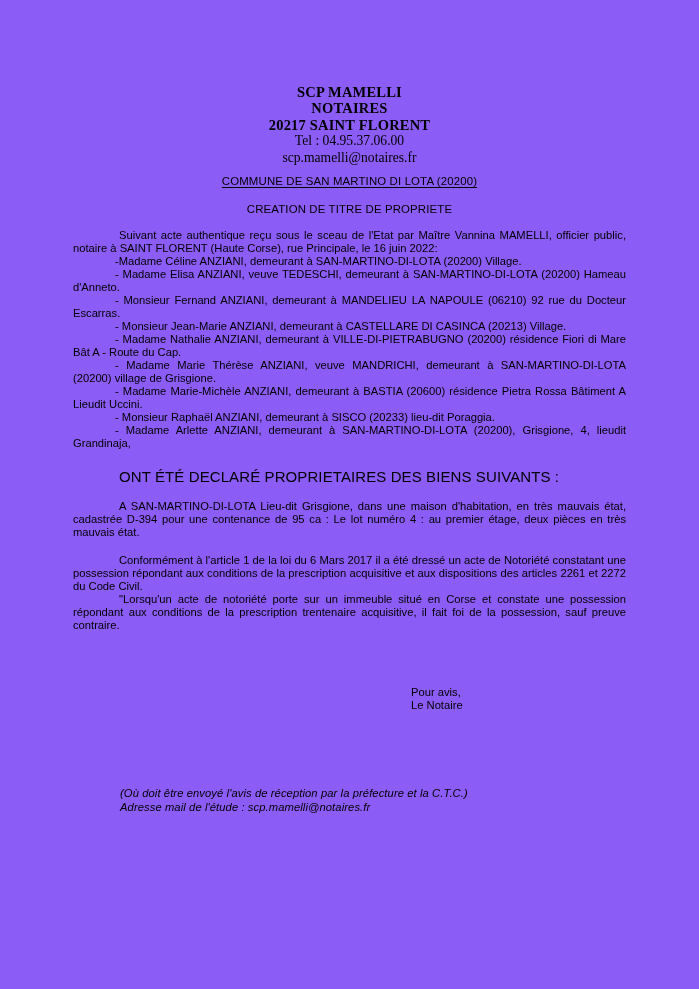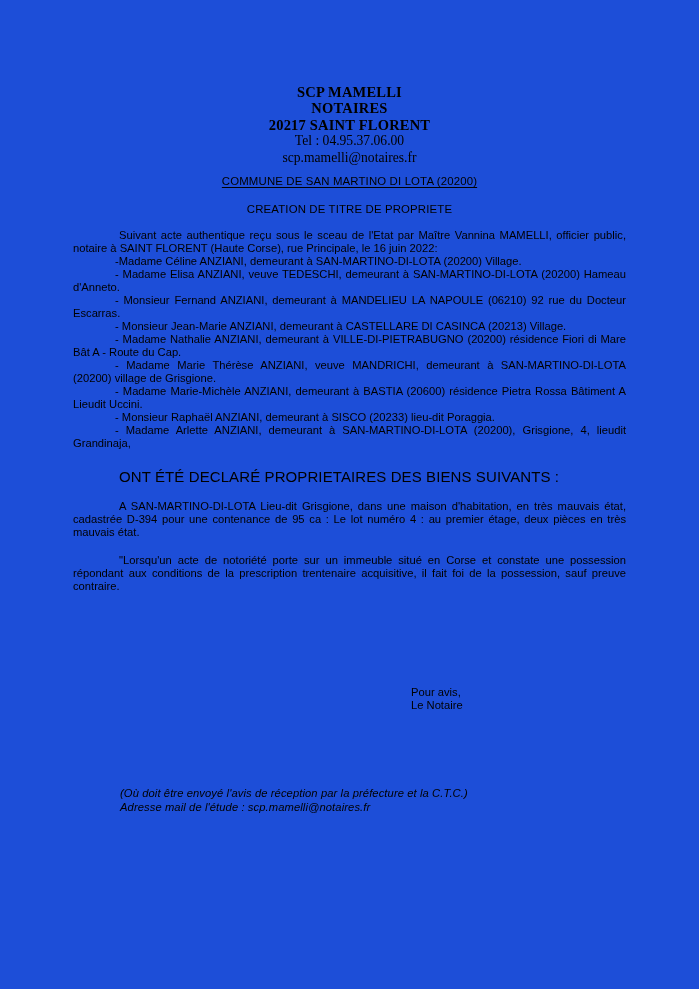--- a/index.html
+++ b/index.html
@@ -19,7 +19,7 @@
     width: 699px;
     height: 989px;
     box-sizing: border-box;
-    background: #1d4ed8;
+    background: #8b5cf6;
     overflow: hidden;
   }
 

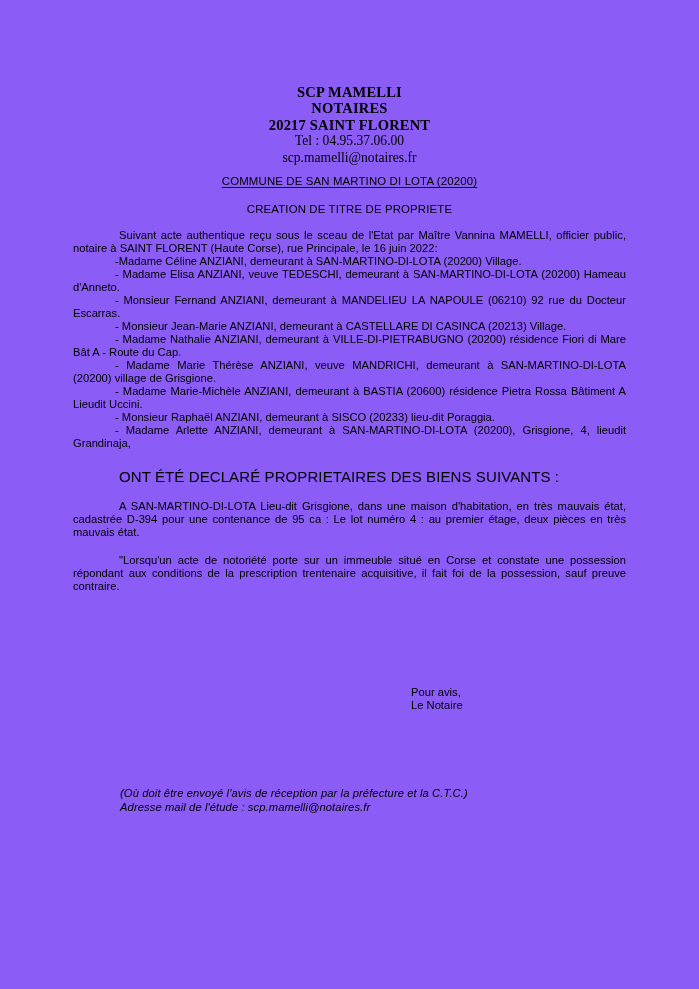--- a/index.html
+++ b/index.html
@@ -164,6 +164,7 @@
   </div>
 
   <div class="body-block" id="body-legal">
+    <p class="ind">Conformément à l'article 1 de la loi du 6 Mars 2017 il a été dressé un acte de Notoriété constatant une possession répondant aux conditions de la prescription acquisitive et aux dispositions des articles 2261 et 2272 du Code Civil.</p>
     <p class="ind">"Lorsqu'un acte de notoriété porte sur un immeuble situé en Corse et constate une possession répondant aux conditions de la prescription trentenaire acquisitive, il fait foi de la possession, sauf preuve contraire.</p>
   </div>
 

